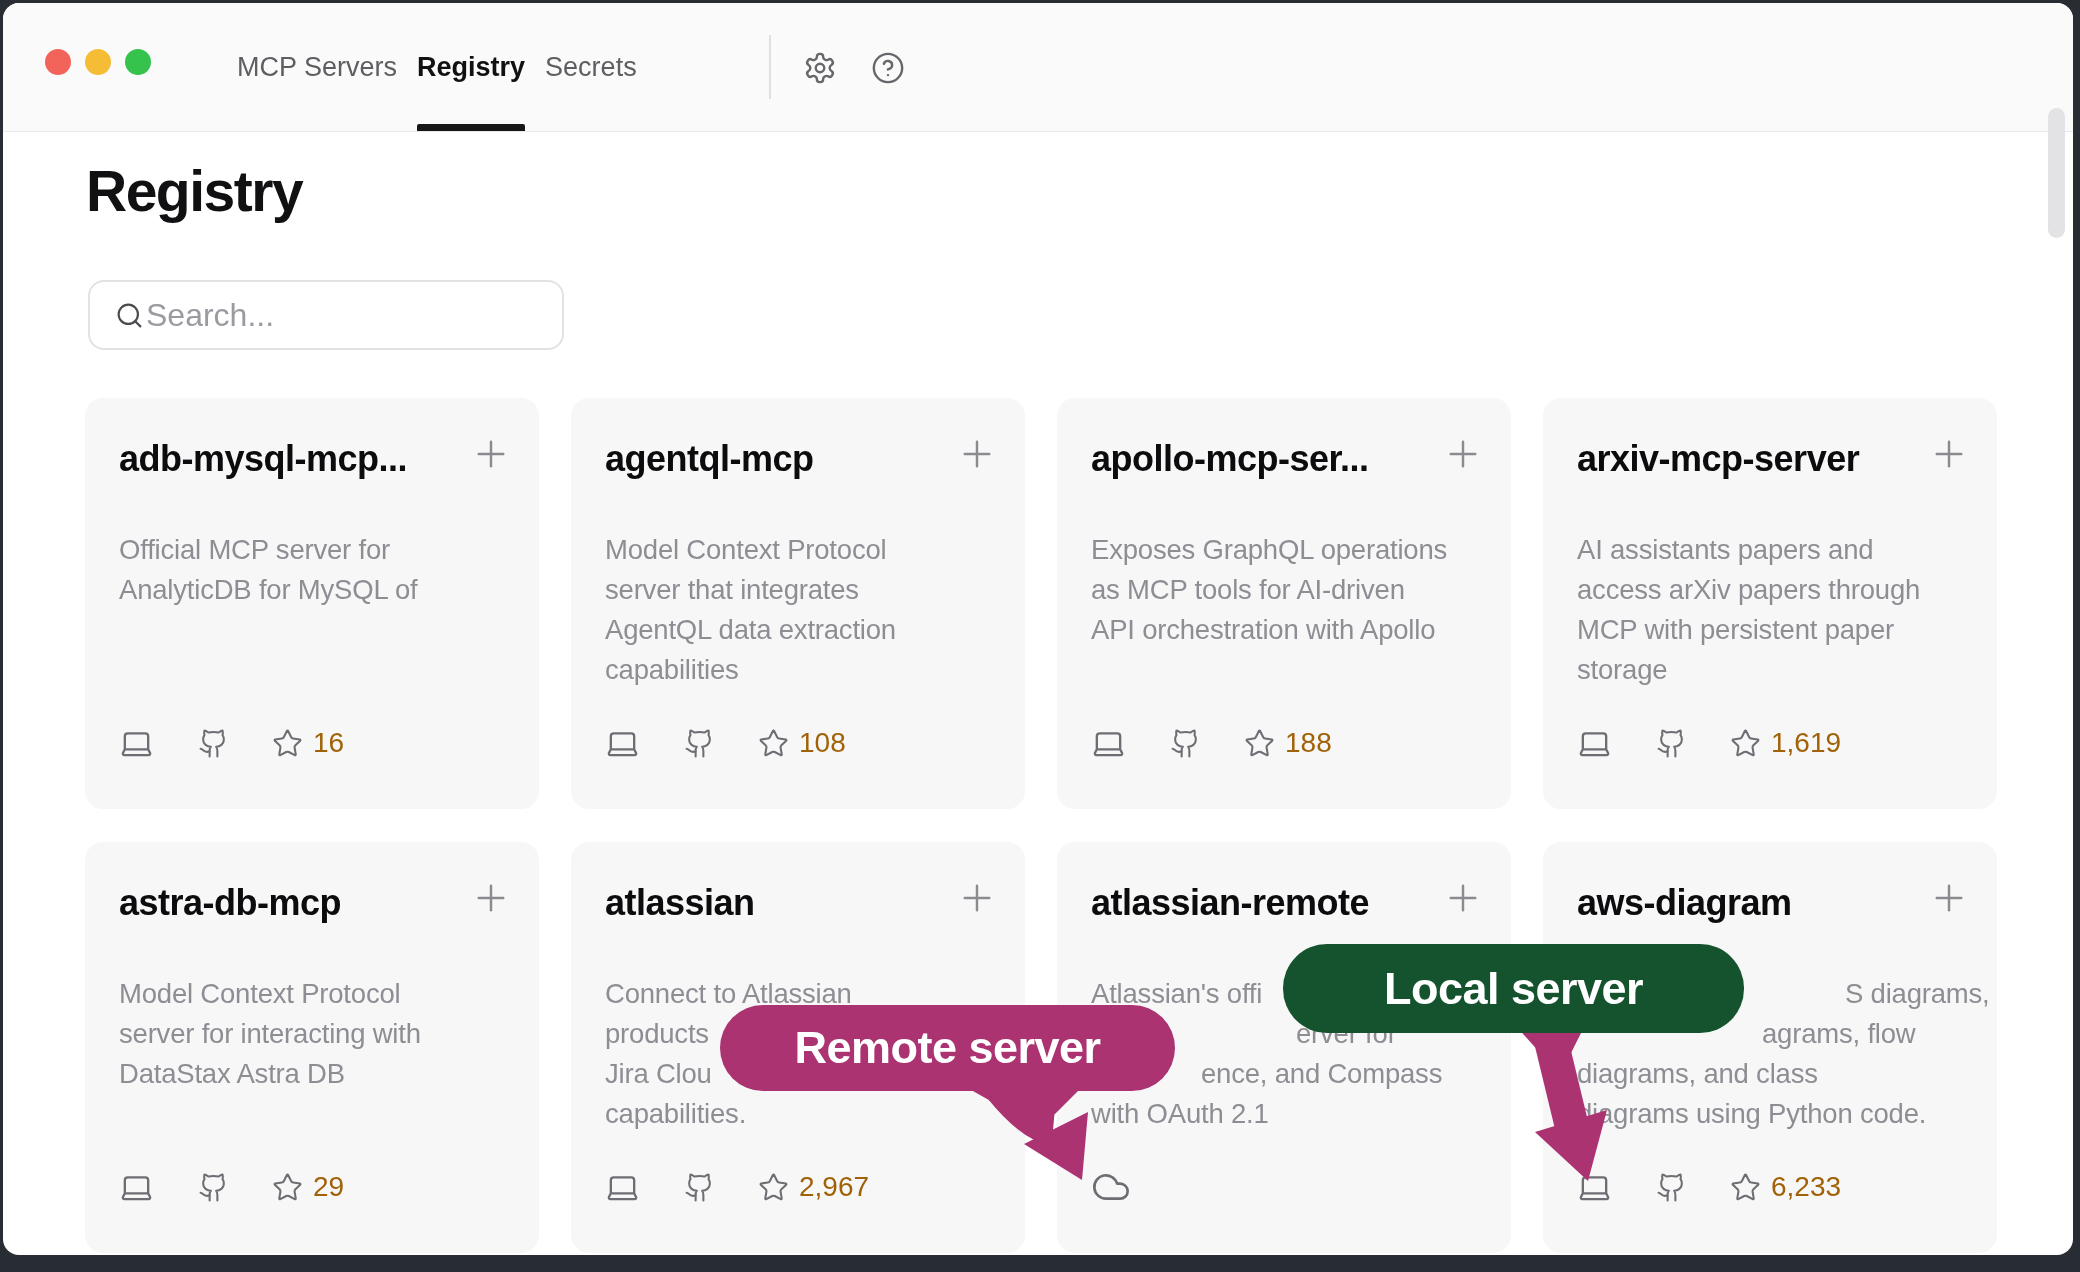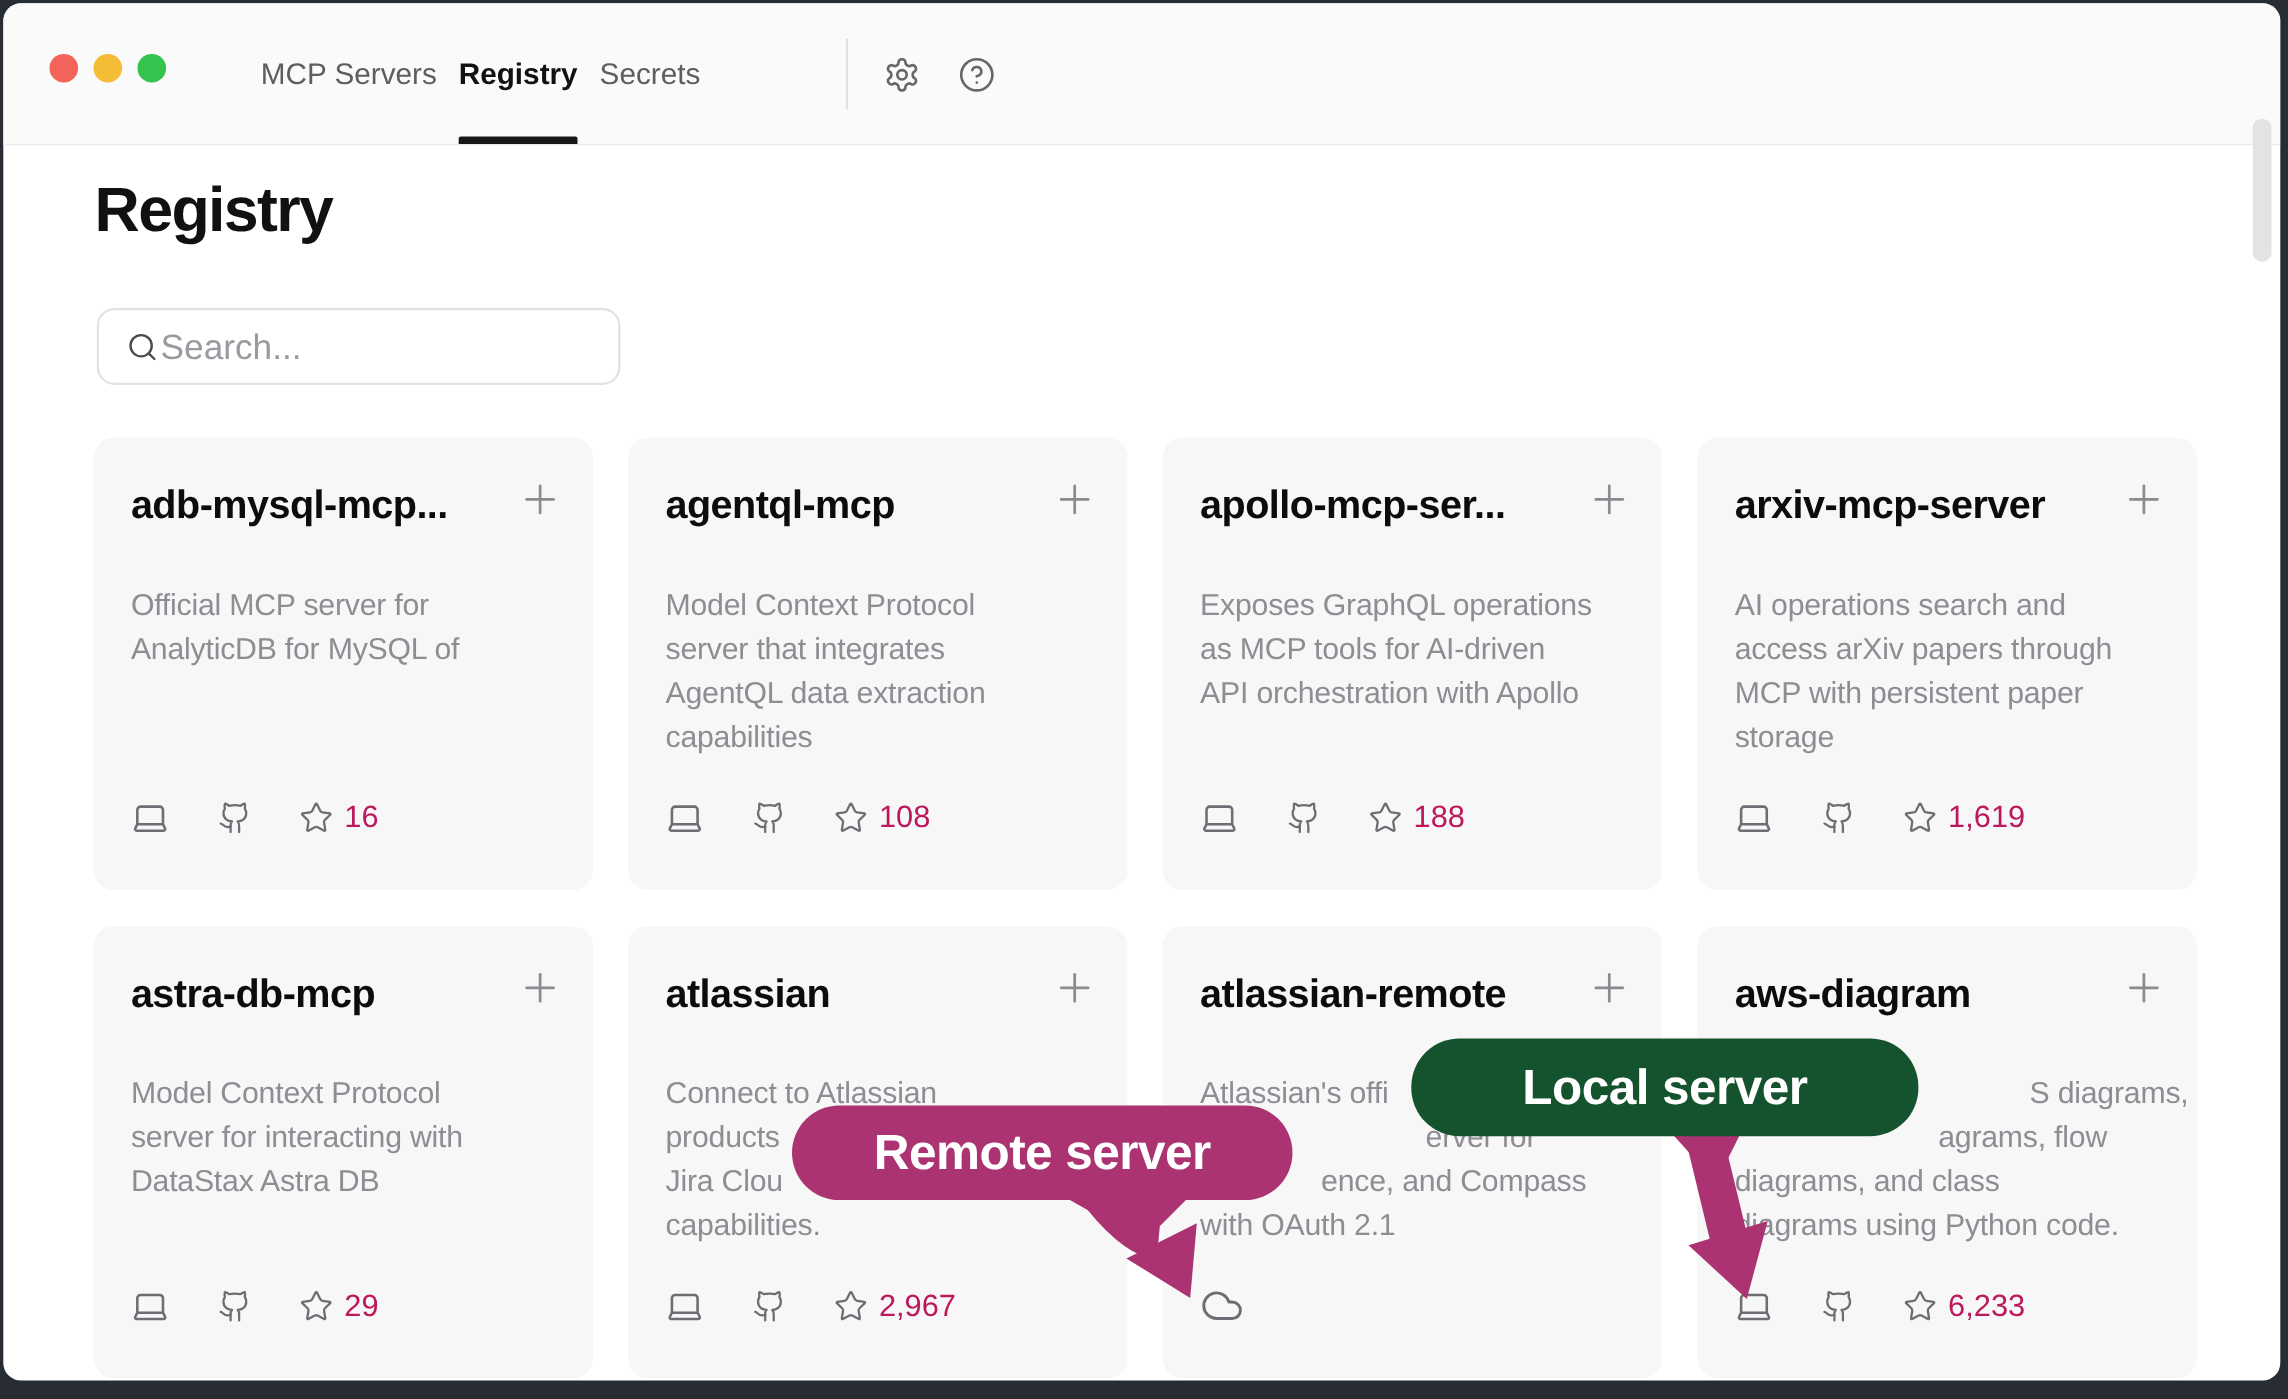--- a/index.html
+++ b/index.html
@@ -260,7 +260,7 @@
           </svg>
       </button>
       <div class="card-desc">
-        <div class="dline">AI operations search and</div>
+        <div class="dline">AI assistants papers and</div>
         <div class="dline">access arXiv papers through</div>
         <div class="dline">MCP with persistent paper</div>
         <div class="dline">storage</div>

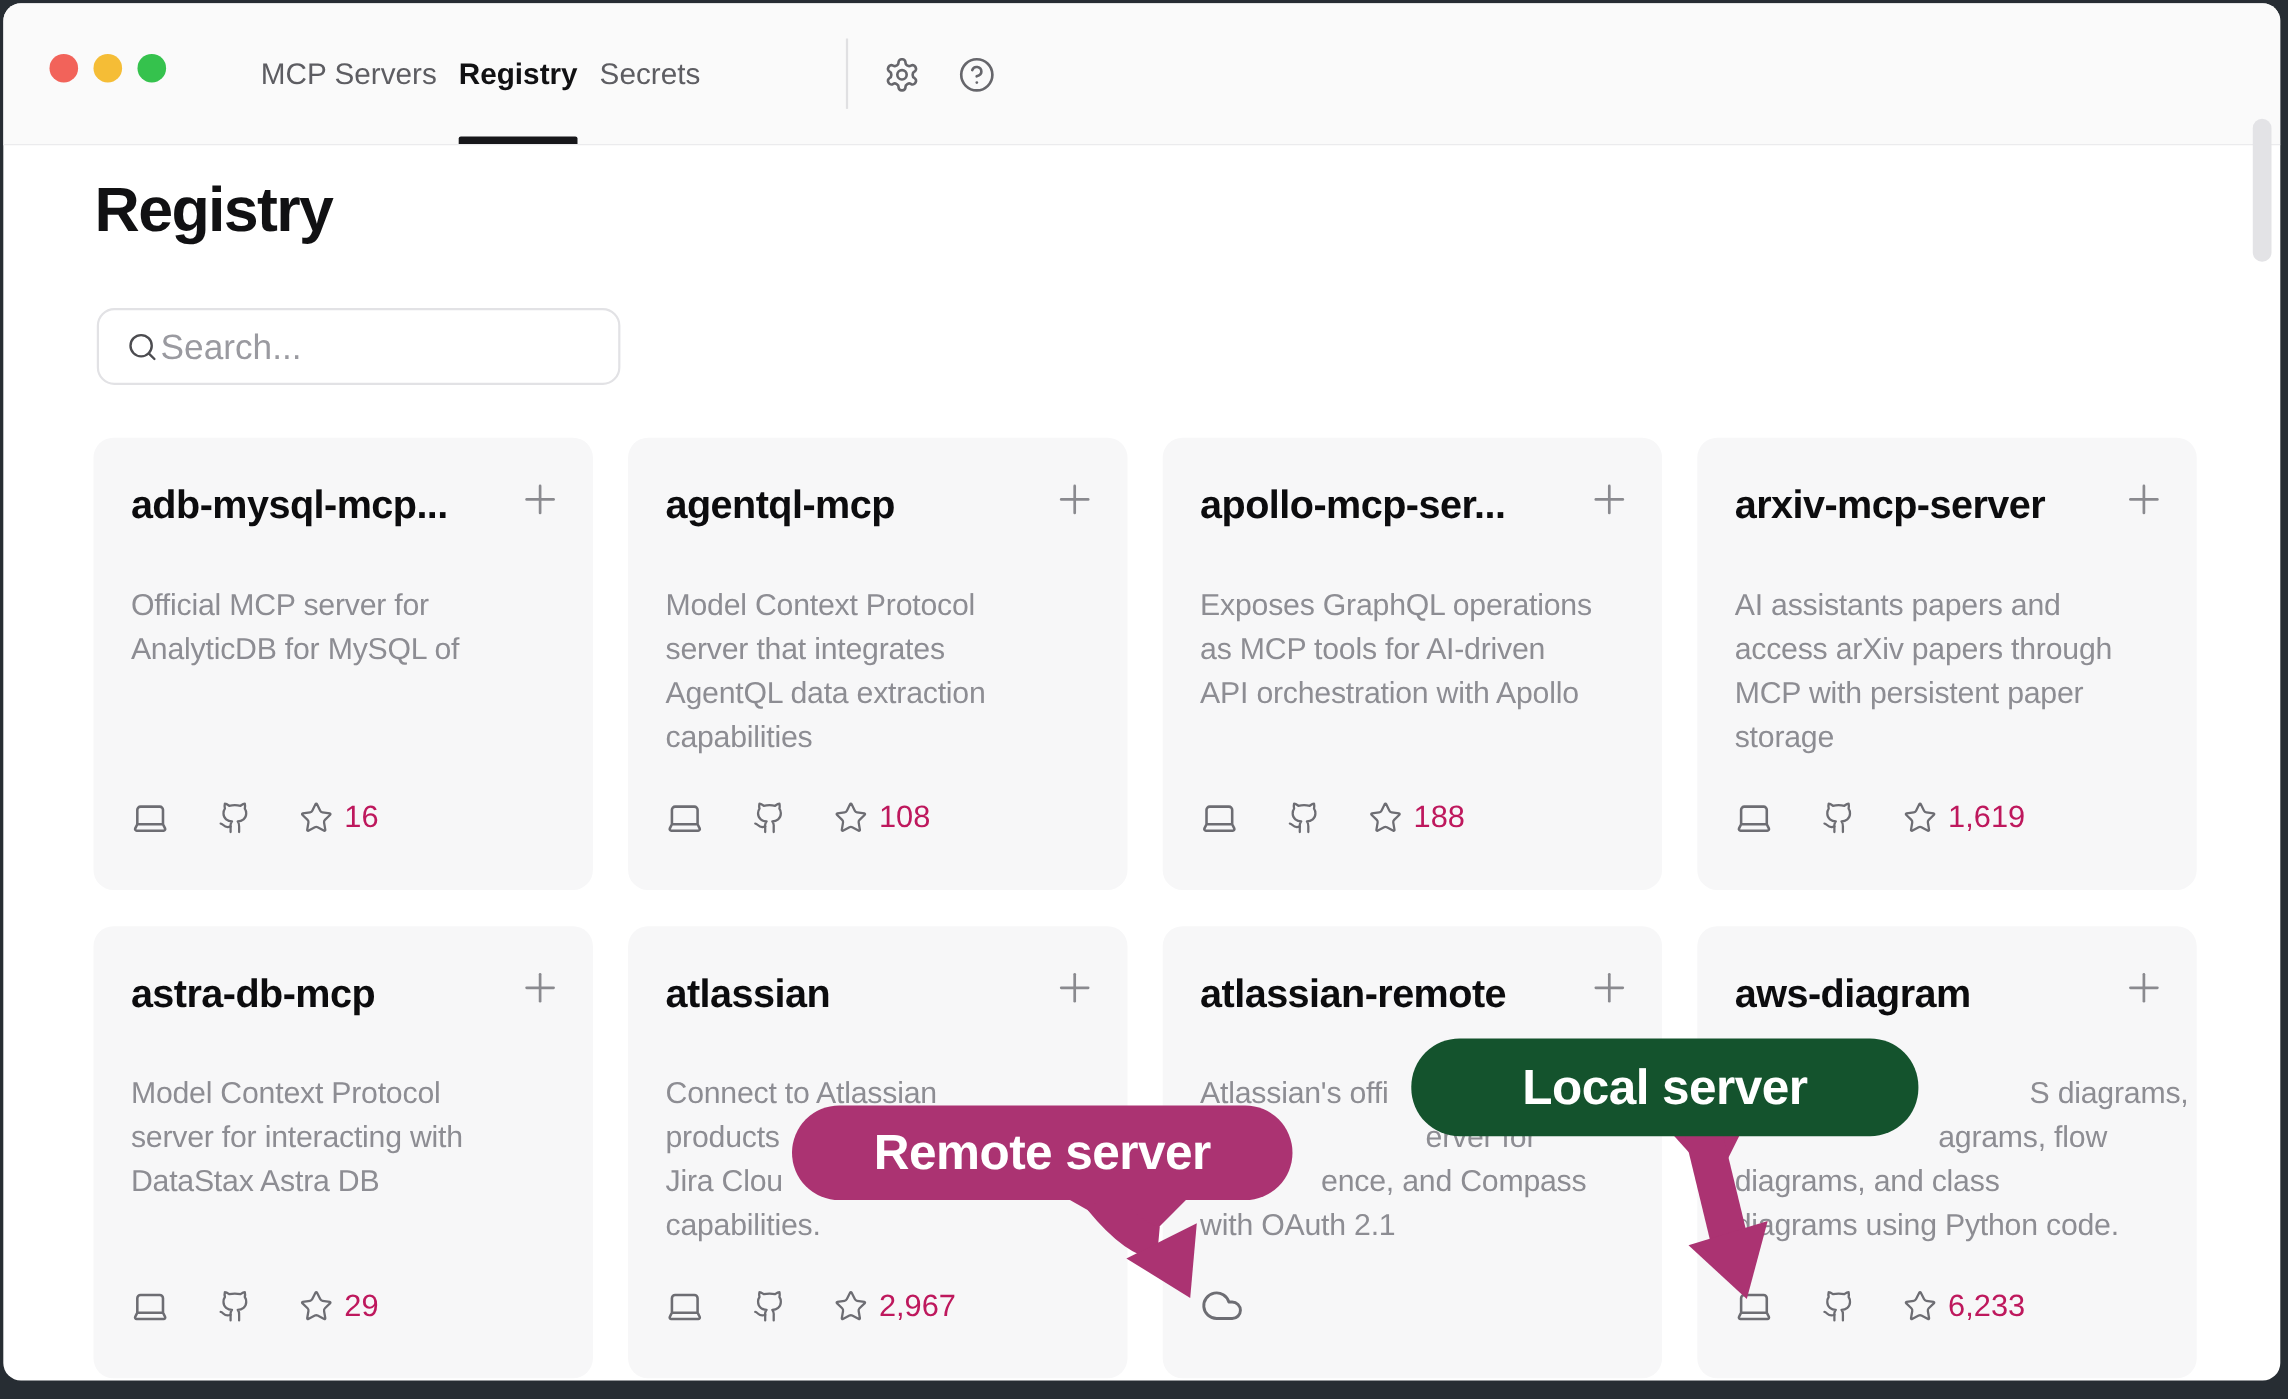--- a/index.html
+++ b/index.html
@@ -90,7 +90,7 @@
   .ficon.st{margin-left:43px;}
   .ficon.st svg{width:31px;height:31px;}
   .ficon.cloud svg{width:40px;height:40px;}
-  .count{margin-left:10px;font-size:28px;color:#be185d;}
+  .count{margin-left:10px;font-size:28px;color:#a16207;}
   
   .scroll-thumb{
     position:absolute;right:8px;top:105px;width:17px;height:130px;

